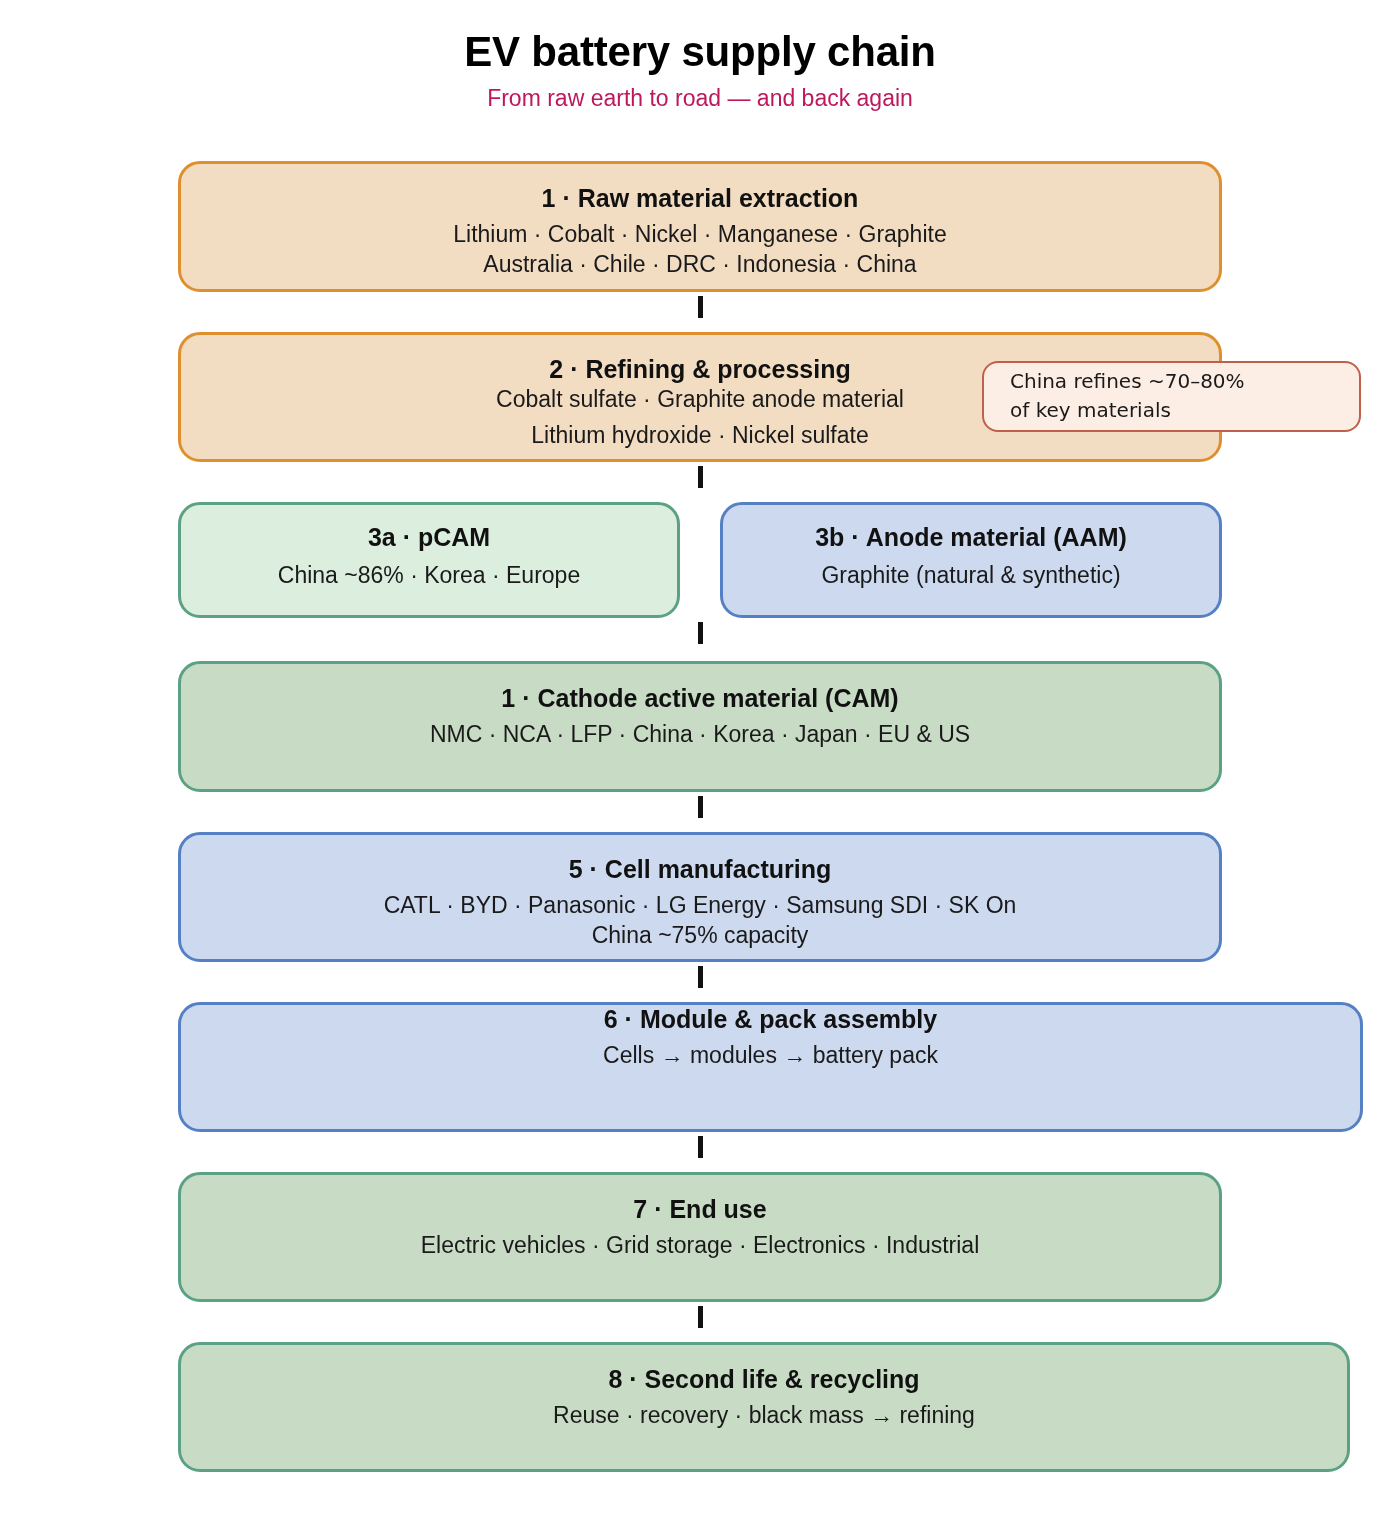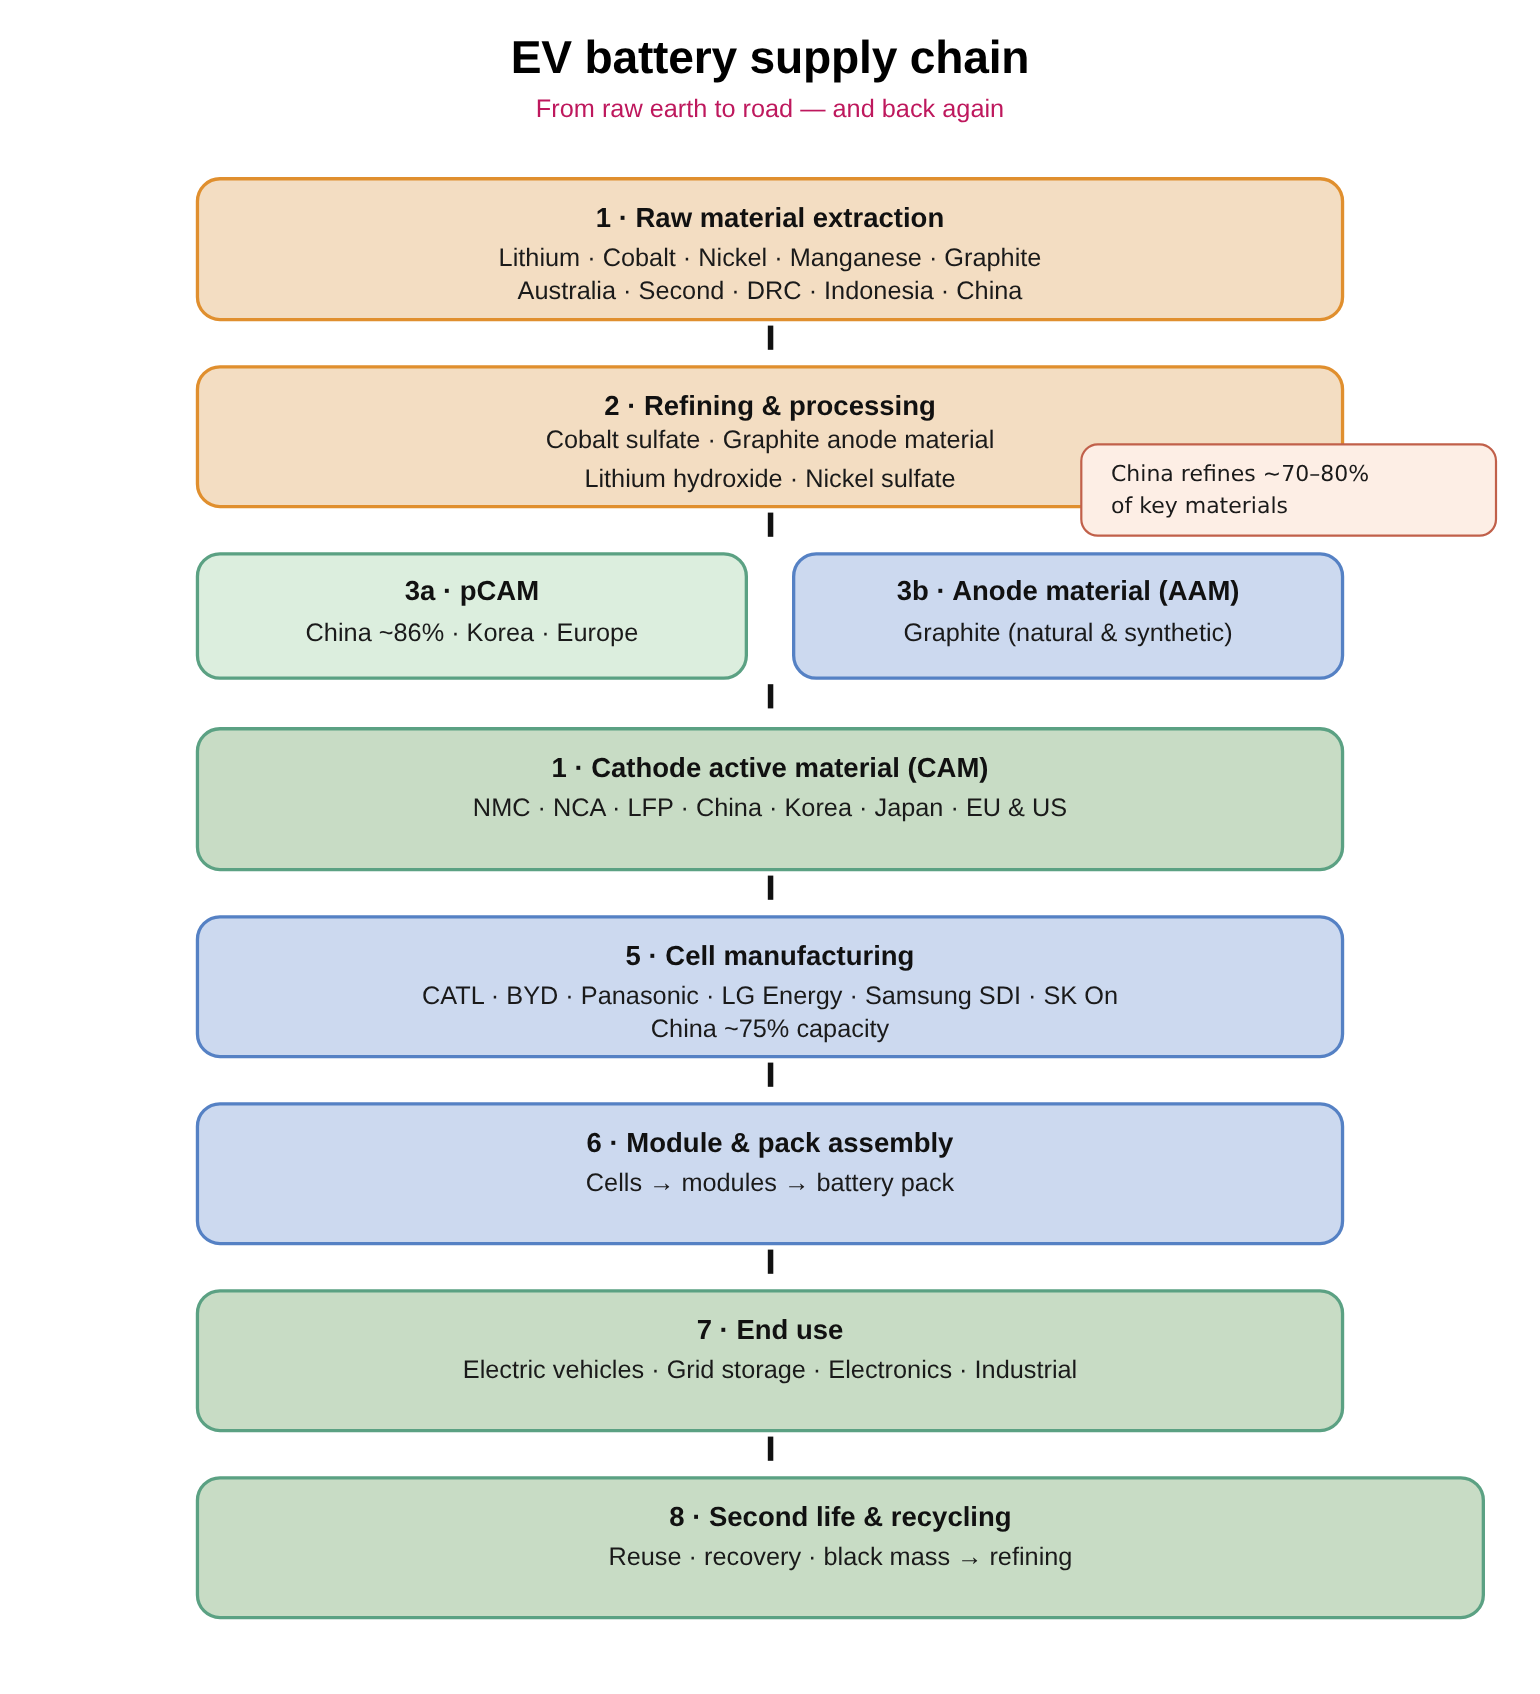--- a/index.html
+++ b/index.html
@@ -117,7 +117,7 @@
                 background:#f3ddc2; border-color:#e08f2e; padding-top:20px;">
       <div class="node-title">1 · Raw material extraction</div>
       <div class="node-line" style="margin-top:6px;">Lithium · Cobalt · Nickel · Manganese · Graphite</div>
-      <div class="node-line">Australia · Second · DRC · Indonesia · China</div>
+      <div class="node-line">Australia · Chile · DRC · Indonesia · China</div>
     </div>
 
     <div class="connector" style="left:698px; top:296px; height:22px;"></div>

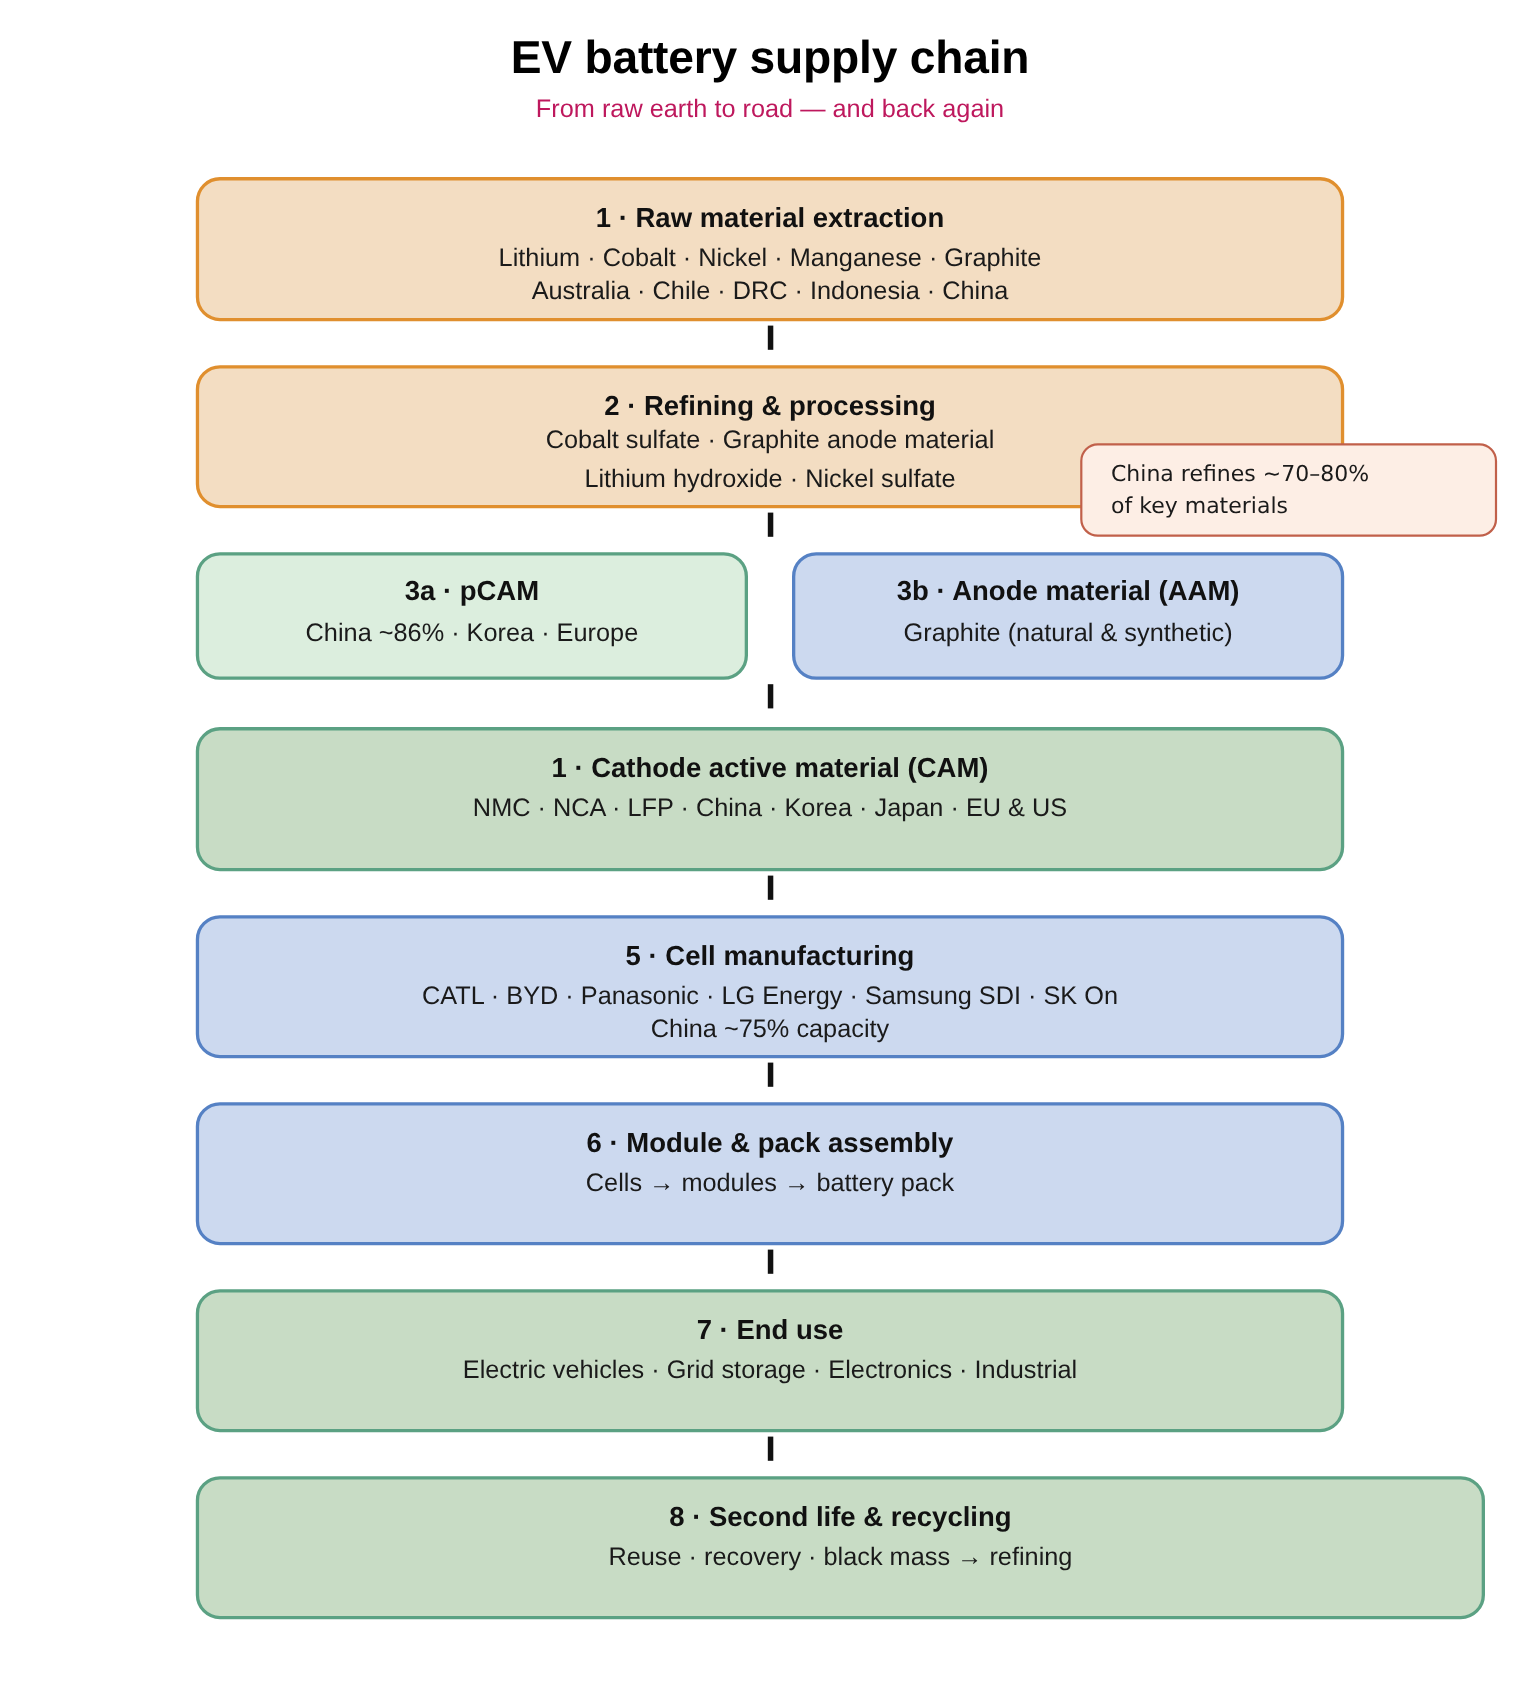--- a/index.html
+++ b/index.html
@@ -129,7 +129,7 @@
       <div class="node-line" style="margin-top:6px;">Lithium hydroxide · Nickel sulfate</div>
     </div>
 
-    <div class="callout" style="left:982px; top:361px; width:379px; height:85px;margin-top:42px;">
+    <div class="callout" style="left:982px; top:361px; width:379px; height:71px;">
       <div class="callout-line">China refines ~70–80%</div>
       <div class="callout-line">of key materials</div>
     </div>

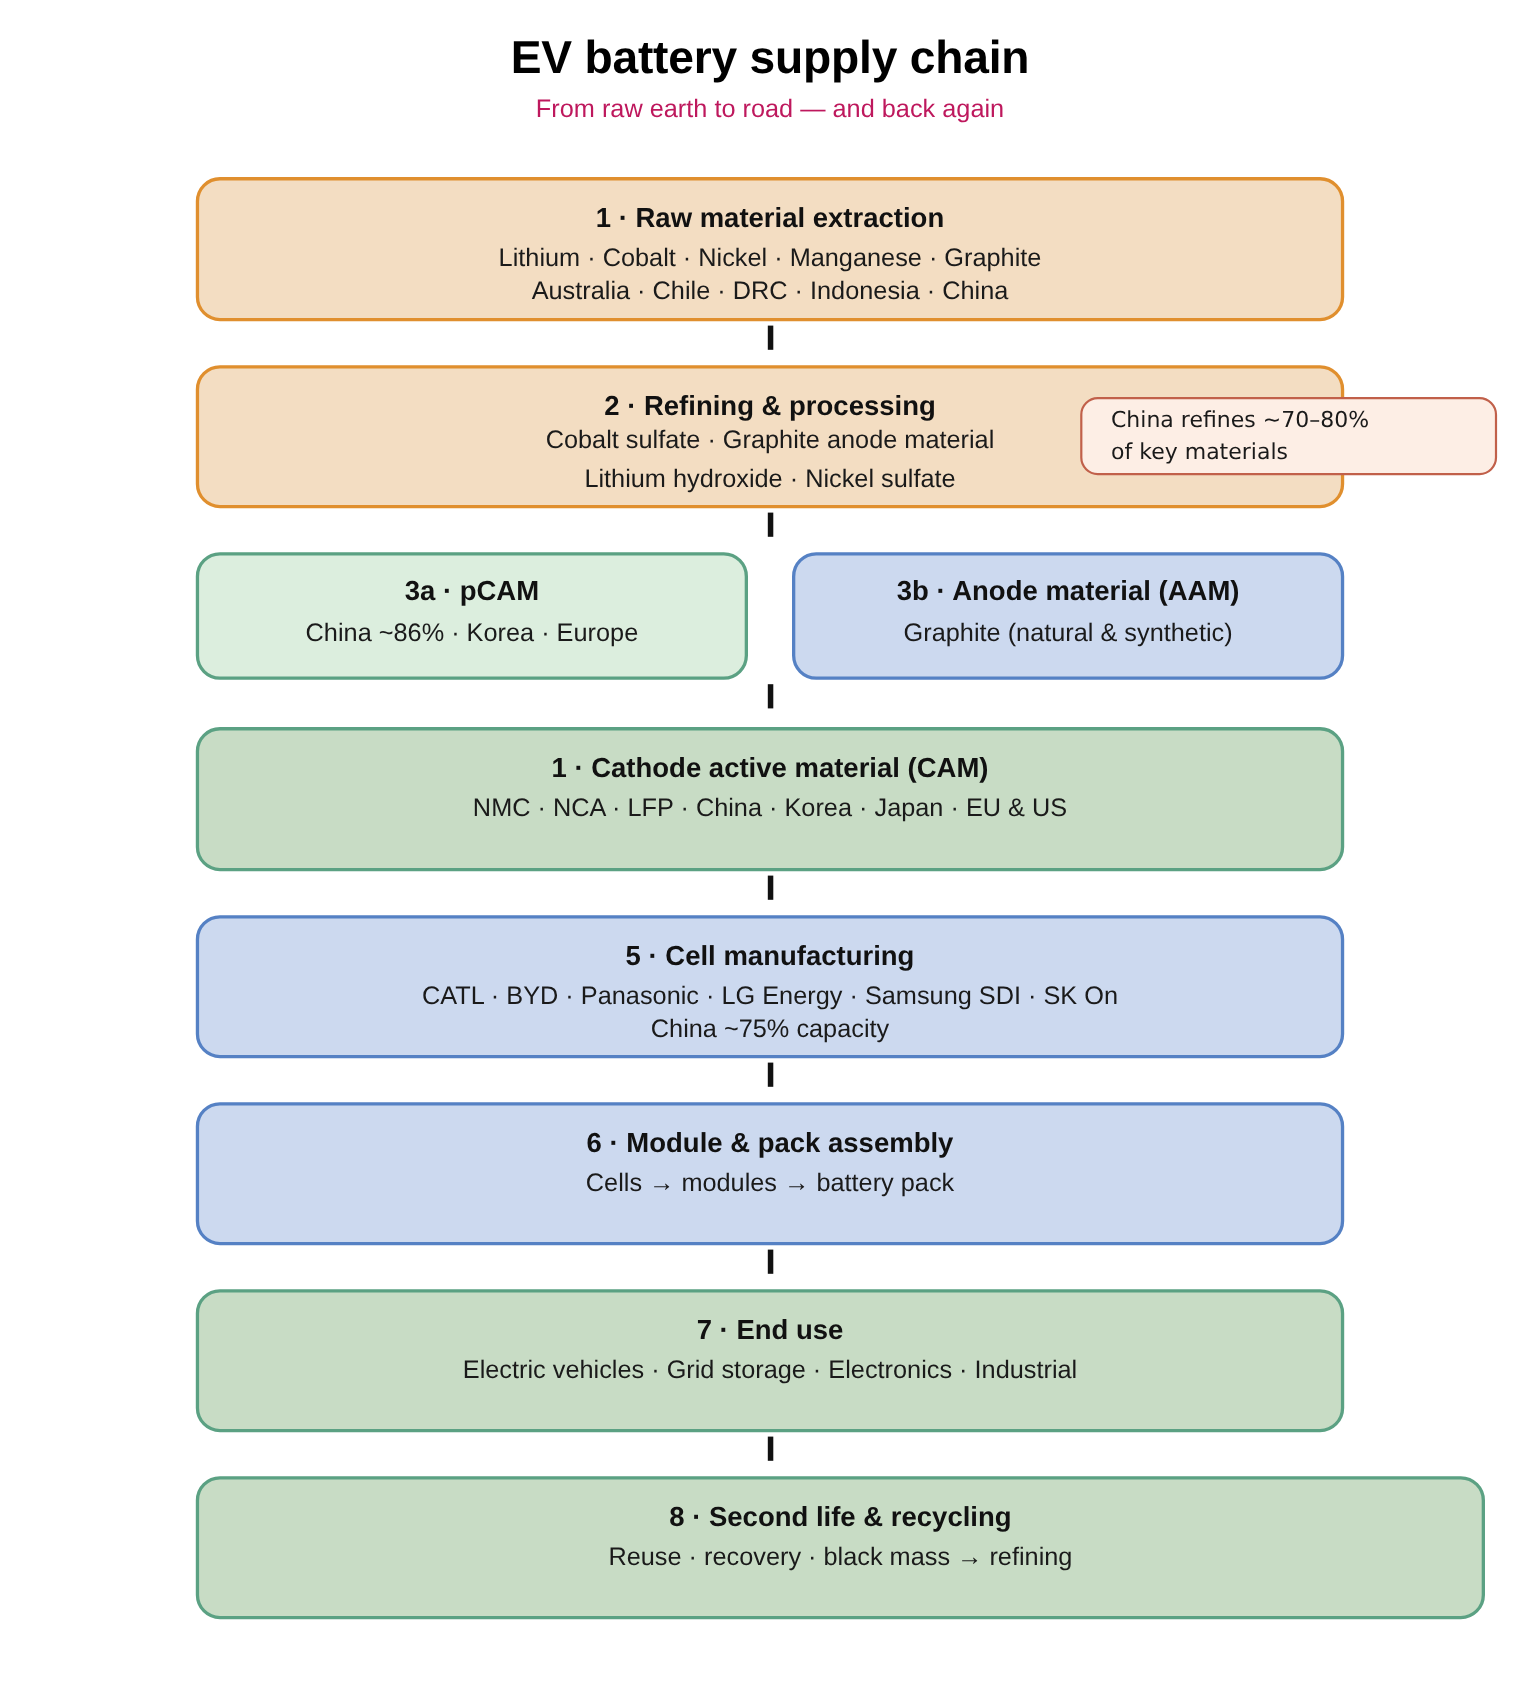--- a/index.html
+++ b/index.html
@@ -167,8 +167,8 @@
 
     <div class="connector" style="left:698px; top:966px; height:22px;"></div>
 
-    <div class="node" style="left:178px; top:1002px; width:1044px; height:130px;
-                background:#ccd9ef; border-color:#5581c4; padding-top:20px;">
+    <div class="node" style="left:178px; top:1002px; width:1185px; height:130px;
+                background:#ccd9ef; border-color:#5581c4; ">
       <div class="node-title">6 · Module &amp; pack assembly</div>
       <div class="node-line" style="margin-top:6px;">Cells → modules → battery pack</div>
     </div>

